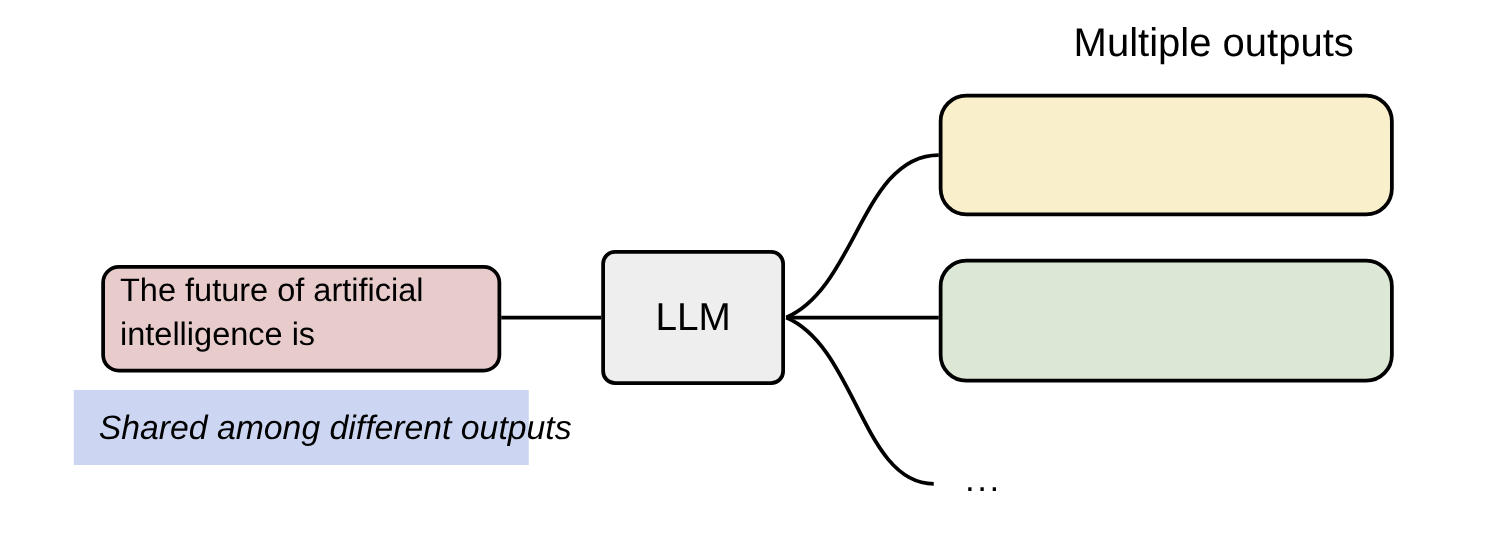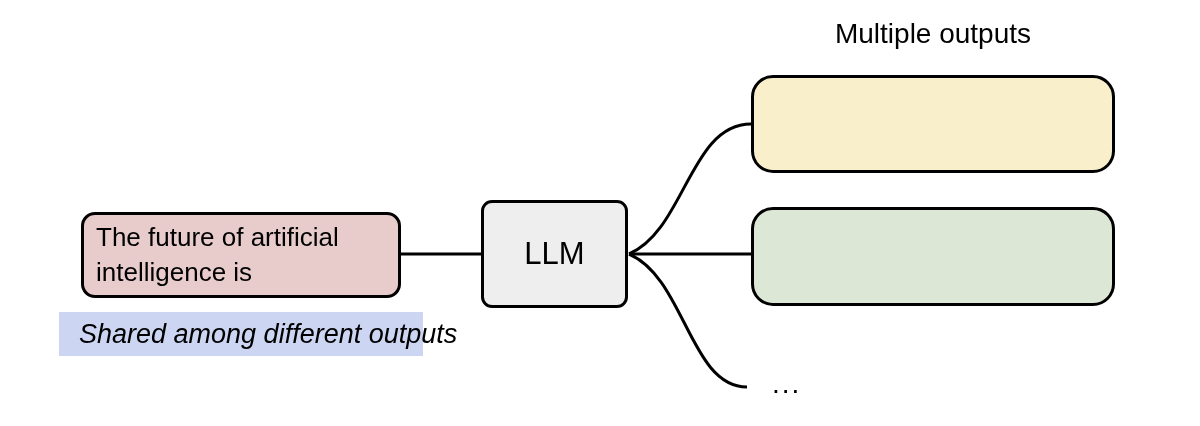--- a/index.html
+++ b/index.html
@@ -30,9 +30,9 @@
   }
   .diagram-label {
     position: absolute;
-    font-size: 28px;
+    font-size: 32px;
     line-height: 32px;
-    text-align: center;
+    text-align: right;
     white-space: nowrap;
   }
   .label-prompt {

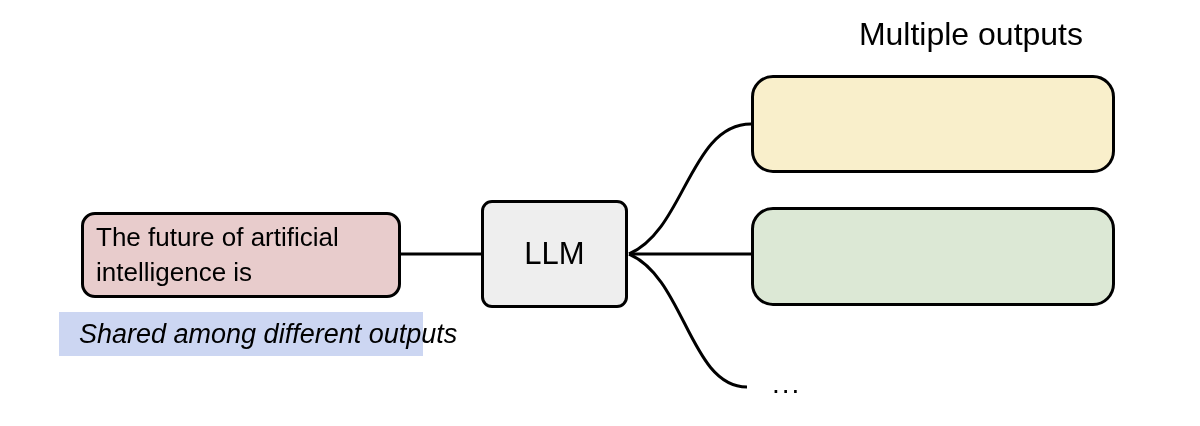--- a/index.html
+++ b/index.html
@@ -57,7 +57,7 @@
     height: 86px;
     border-radius: 14px;
     display: flex;
-    align-items: center;
+    align-items: flex-start;
   }
   .box-prompt .box-text {
     padding: 0 12px;

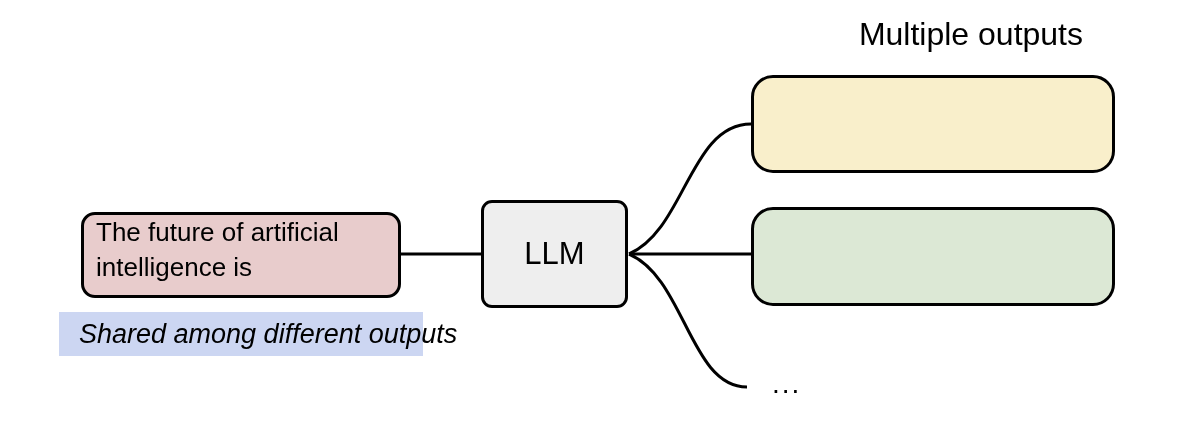--- a/index.html
+++ b/index.html
@@ -93,7 +93,7 @@
     left: 59px;
     top: 312px;
     width: 364px;
-    height: 44px;
+    height: 60px;
     display: flex;
     align-items: center;
     box-sizing: border-box;

